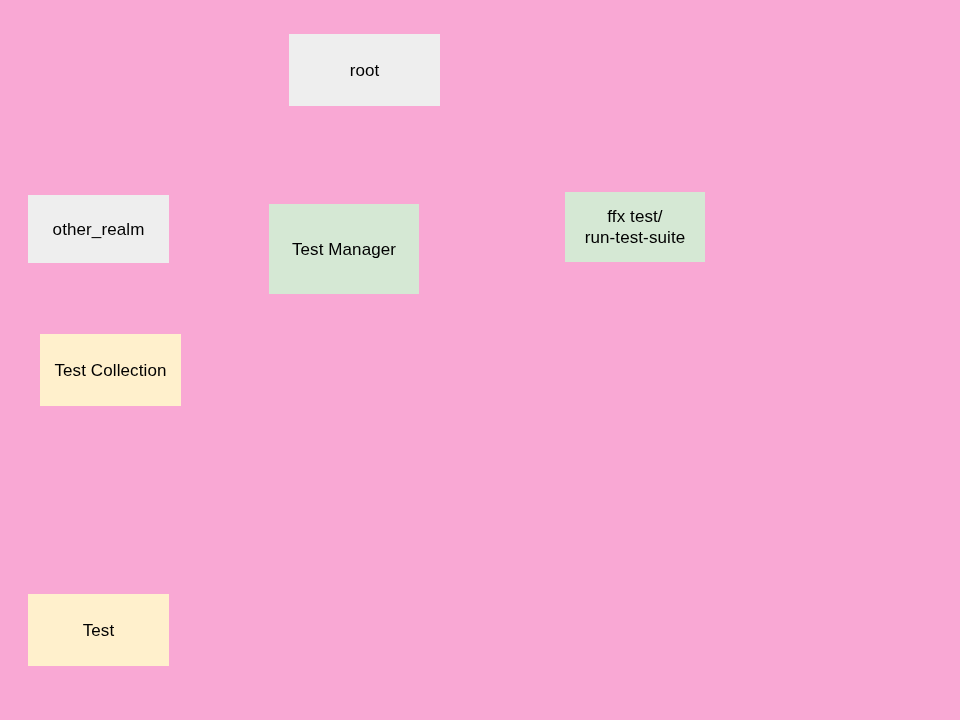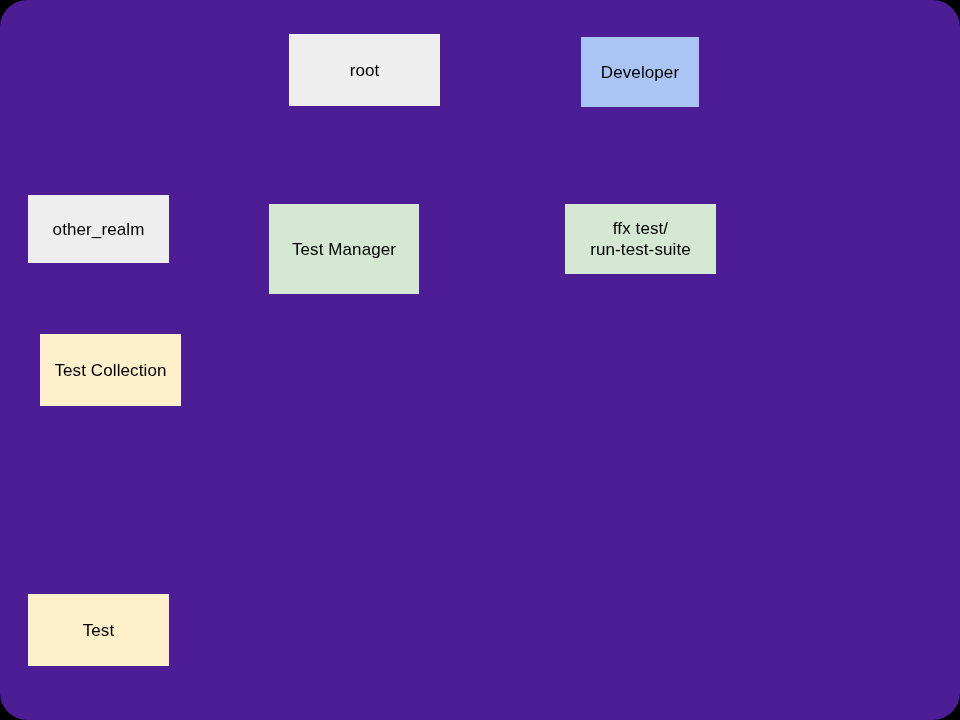--- a/index.html
+++ b/index.html
@@ -41,7 +41,7 @@
 </head>
 <body>
 
-<div id="canvas" style="background: #4c1d95; border-radius: 27px;">
+<div id="canvas" style="background: #f9a8d4;">
     <div class="node" style="left: 289px; top: 34px; width: 151px; height: 72px; background: rgb(238, 238, 238); color: rgb(0, 0, 0);">root</div>
     <div class="node" style="left: 581px; top: 37px; width: 118px; height: 70px; background: rgb(169, 196, 245); color: rgb(0, 0, 0);">Developer</div>
     <div class="node" style="left: 28px; top: 195px; width: 141px; height: 68px; background: rgb(238, 238, 238); color: rgb(0, 0, 0);">other_realm</div>

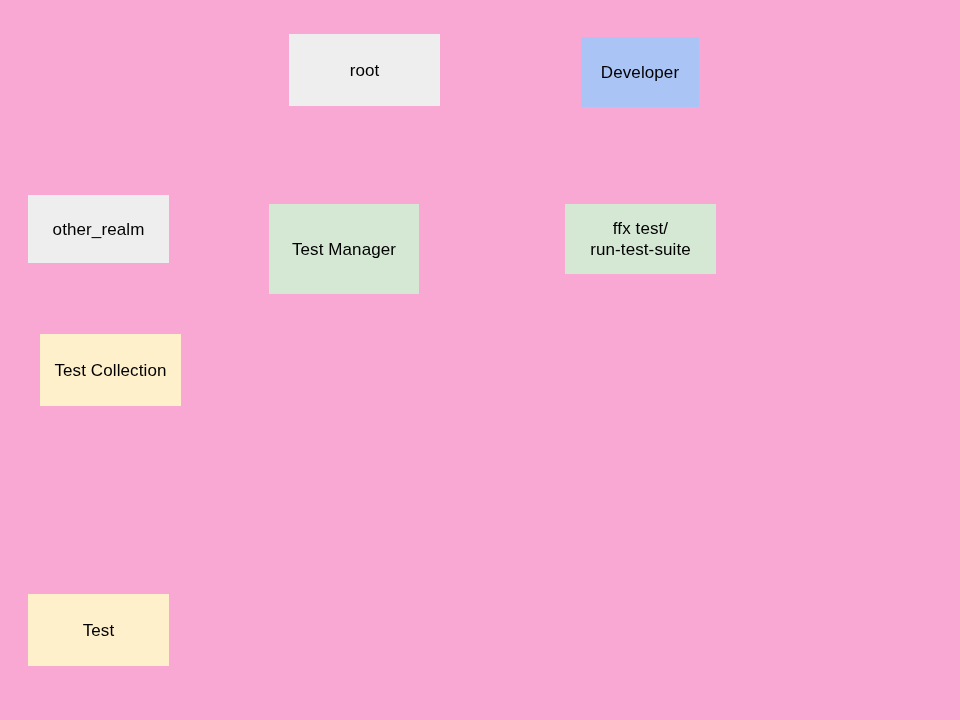--- a/index.html
+++ b/index.html
@@ -43,7 +43,6 @@
 
 <div id="canvas" style="background: #f9a8d4;">
     <div class="node" style="left: 289px; top: 34px; width: 151px; height: 72px; background: rgb(238, 238, 238); color: rgb(0, 0, 0);">root</div>
-    <div class="node" style="left: 581px; top: 37px; width: 118px; height: 70px; background: rgb(169, 196, 245); color: rgb(0, 0, 0);">Developer</div>
     <div class="node" style="left: 28px; top: 195px; width: 141px; height: 68px; background: rgb(238, 238, 238); color: rgb(0, 0, 0);">other_realm</div>
     <div class="node" style="left: 269px; top: 204px; width: 150px; height: 90px; background: rgb(213, 232, 212); color: rgb(0, 0, 0);">Test Manager</div>
     <div class="node" style="left: 565px; top: 204px; width: 151px; height: 70px; background: rgb(213, 232, 212); color: rgb(0, 0, 0);">ffx test/

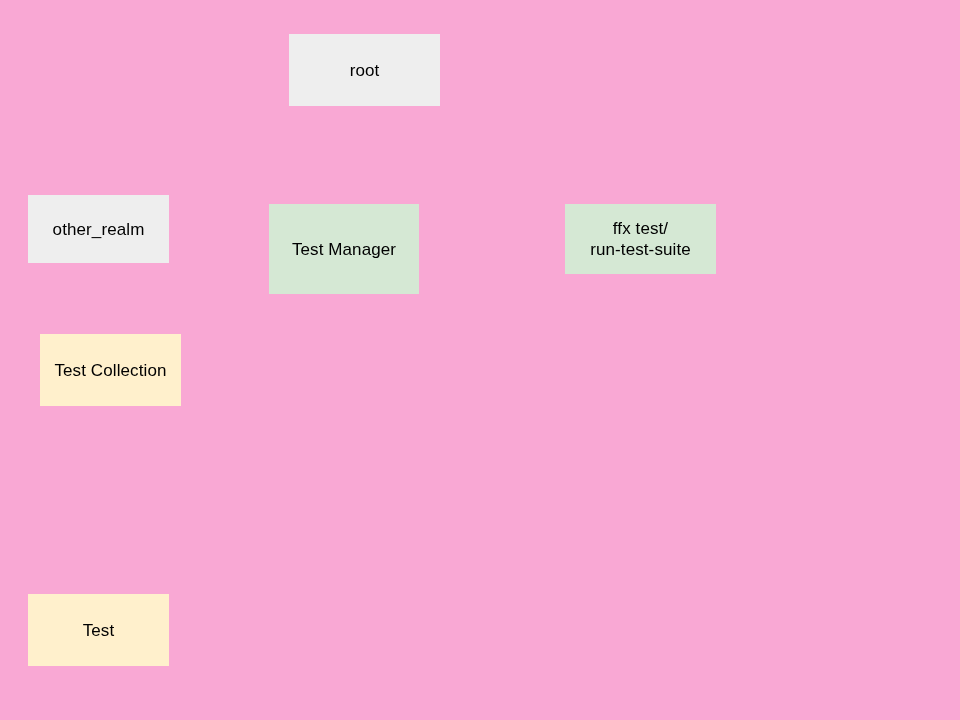--- a/index.html
+++ b/index.html
@@ -45,7 +45,7 @@
     <div class="node" style="left: 289px; top: 34px; width: 151px; height: 72px; background: rgb(238, 238, 238); color: rgb(0, 0, 0);">root</div>
     <div class="node" style="left: 28px; top: 195px; width: 141px; height: 68px; background: rgb(238, 238, 238); color: rgb(0, 0, 0);">other_realm</div>
     <div class="node" style="left: 269px; top: 204px; width: 150px; height: 90px; background: rgb(213, 232, 212); color: rgb(0, 0, 0);">Test Manager</div>
-    <div class="node" style="left: 565px; top: 204px; width: 151px; height: 70px; background: rgb(213, 232, 212); color: rgb(0, 0, 0);">ffx test/
+    <div class="node" style="left: 565px; top: 192px; width: 140px; height: 70px; background: rgb(213, 232, 212); color: rgb(0, 0, 0);">ffx test/
 run-test-suite</div>
     <div class="node" style="left: 28px; top: 334px; width: 141px; height: 72px; background: rgb(255, 240, 204); color: rgb(0, 0, 0); margin-left: 12px;">Test Collection</div>
     <div class="node" style="left: 28px; top: 594px; width: 141px; height: 72px; background: rgb(255, 240, 204); color: rgb(0, 0, 0);">Test</div>

